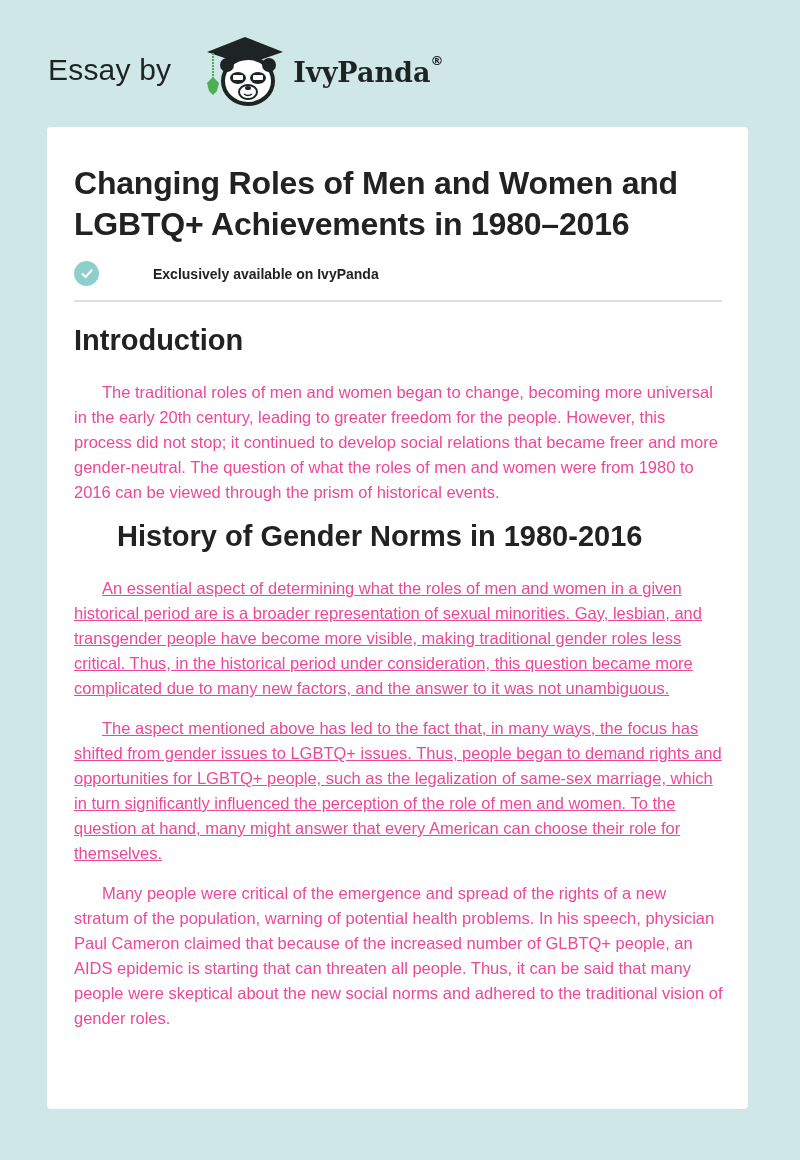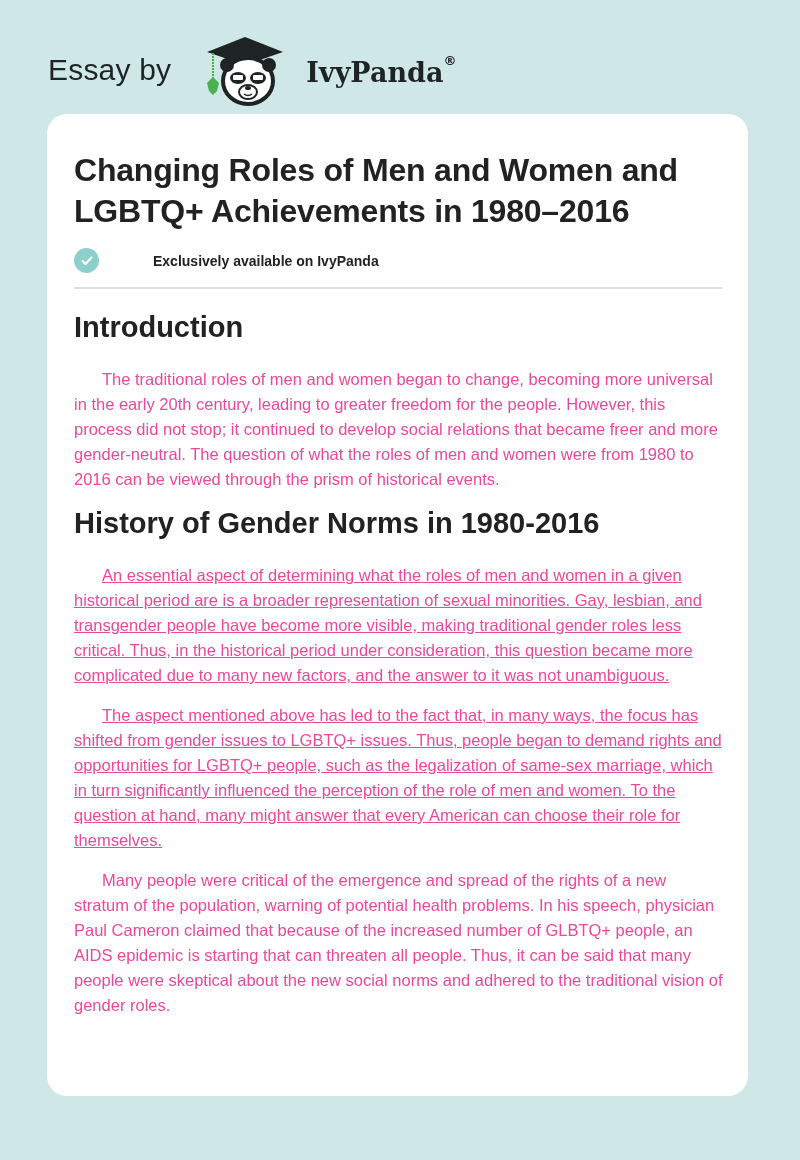--- a/index.html
+++ b/index.html
@@ -22,7 +22,7 @@
   .logo-icon { width:84px; height:72px; margin-right:6px; }
   .brand-name {
     font-family:"DejaVu Serif", serif; font-weight:bold;
-    font-size:27px; color:#1e2424; margin-top:2px;margin-left:13px;
+    font-size:27px; color:#1e2424; margin-top:2px;
   }
   .reg { font-size:13px; vertical-align:top; position:relative; top:-4px; font-family:"DejaVu Sans", sans-serif; }
 

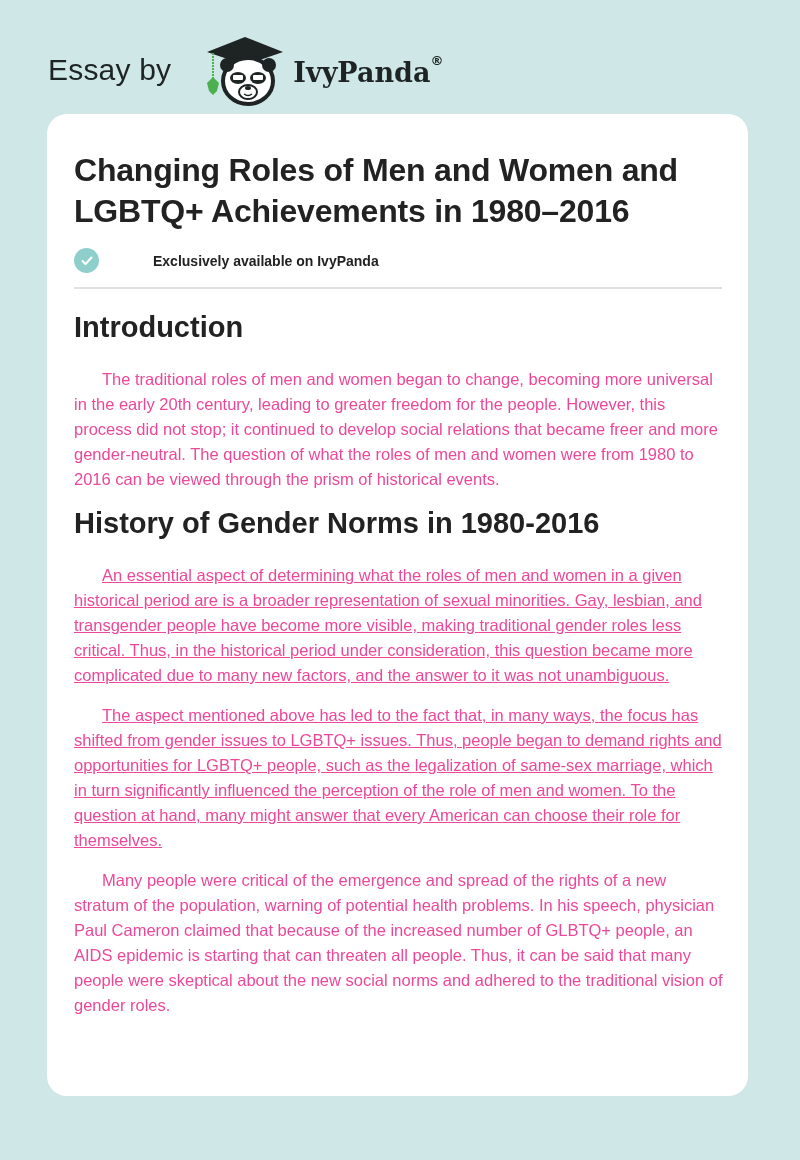--- a/index.html
+++ b/index.html
@@ -27,8 +27,8 @@
   .reg { font-size:13px; vertical-align:top; position:relative; top:-4px; font-family:"DejaVu Sans", sans-serif; }
 
   .card {
-    position:absolute; left:47px; top:114px; width:701px; height:982px;
-    background:#fff; border-radius:20px;
+    position:absolute; left:47px; top:127px; width:701px; height:982px;
+    background:#fff; border-radius:4px;
   }
   .title {
     position:absolute; left:27px; top:36px; width:660px;

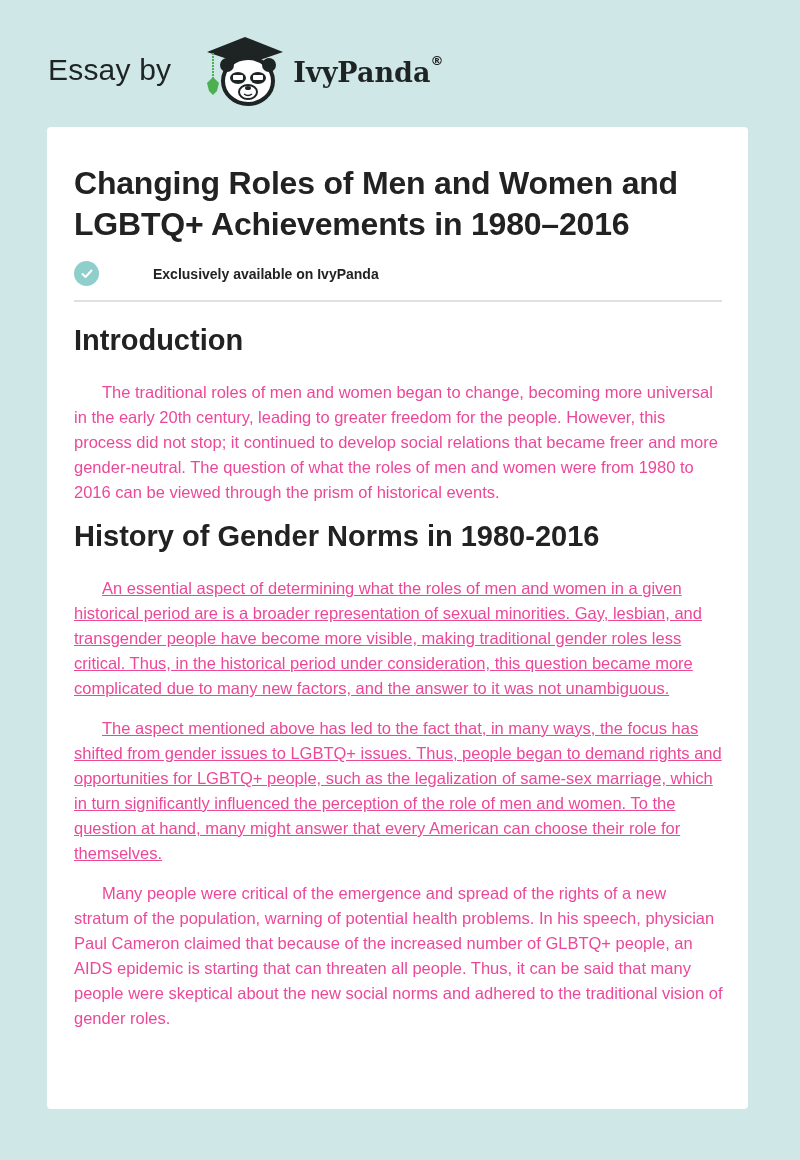--- a/index.html
+++ b/index.html
@@ -55,7 +55,7 @@
   }
   .h-intro { margin-bottom:22px; }
   .p-gap { margin-bottom:15px;text-decoration:underline; }
-  .h-hist { margin-top:13px; margin-bottom:22px; }
+  .h-hist { margin-top:13px; margin-bottom:22px;margin-left:43px; }
 </style>
 </head>
 <body>

